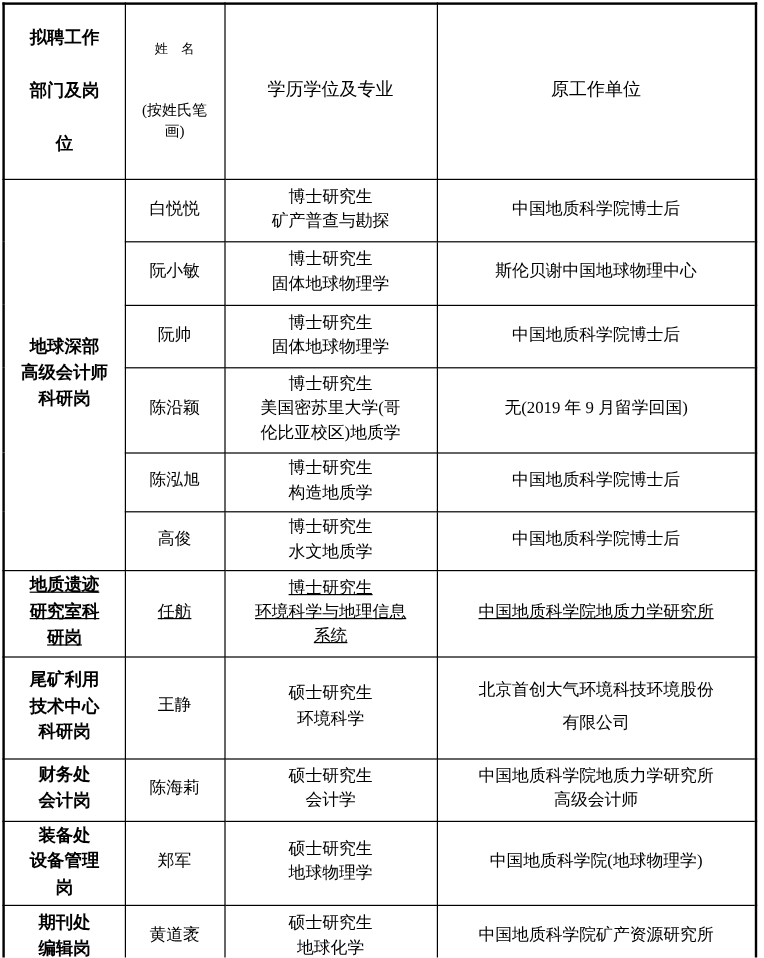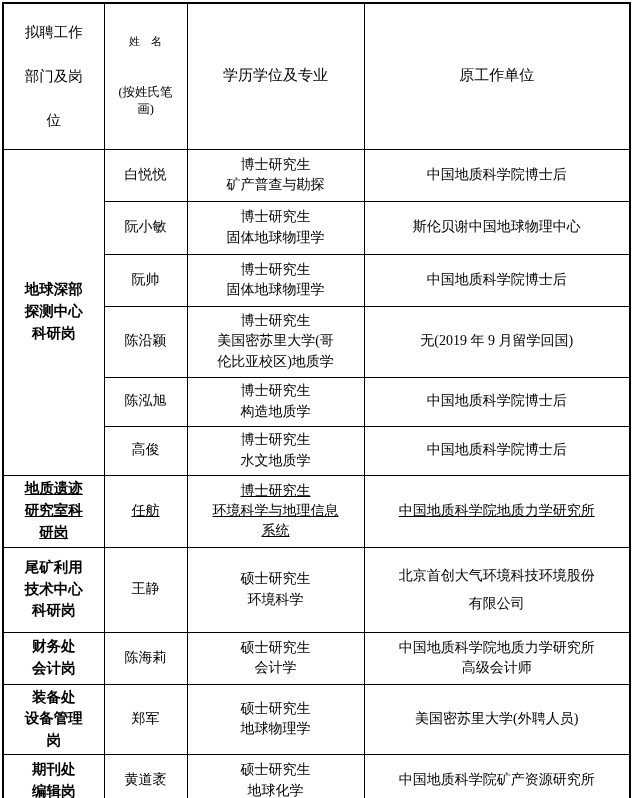--- a/index.html
+++ b/index.html
@@ -41,7 +41,7 @@
   tr.h85 { height: 85px; }
   tr.h60 { height: 60px; padding-left: 12px; }
   th { font-size: 15px; }
-  th.hdr-col1 { line-height: 44px; font-size: 14.5px; }
+  th.hdr-col1 { line-height: 44px; font-size: 14.5px; font-weight: bold; }
   .name-main { font-size: 11px; }
   .name-sub { font-size: 12.5px; line-height: 1.4; margin-top: 12px; }
   td.pos { font-weight: bold; font-size: 14.5px; line-height: 1.5; }

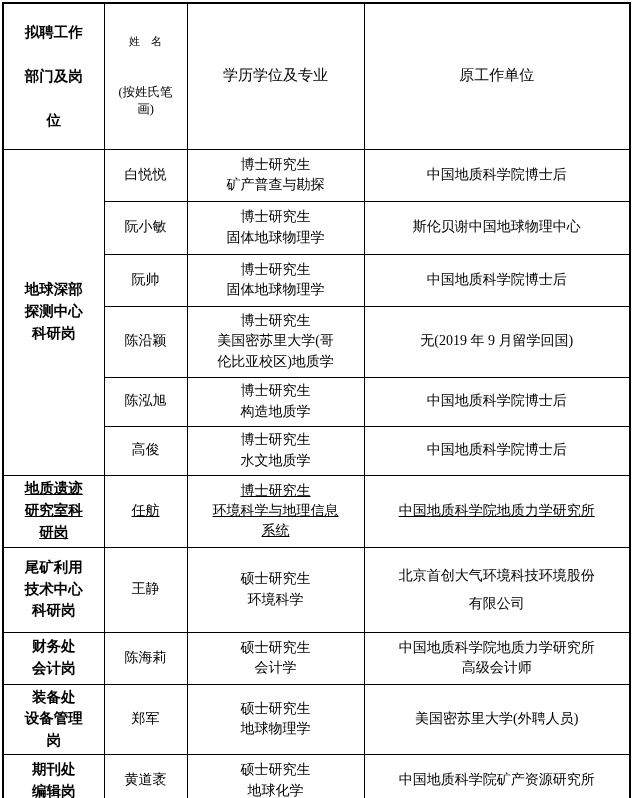--- a/index.html
+++ b/index.html
@@ -73,7 +73,7 @@
 
     <tr class="h52">
       <td class="pos" rowspan="6">地球深部
-探测中心
+高级会计师
 科研岗</td>
       <td>白悦悦</td>
       <td>博士研究生

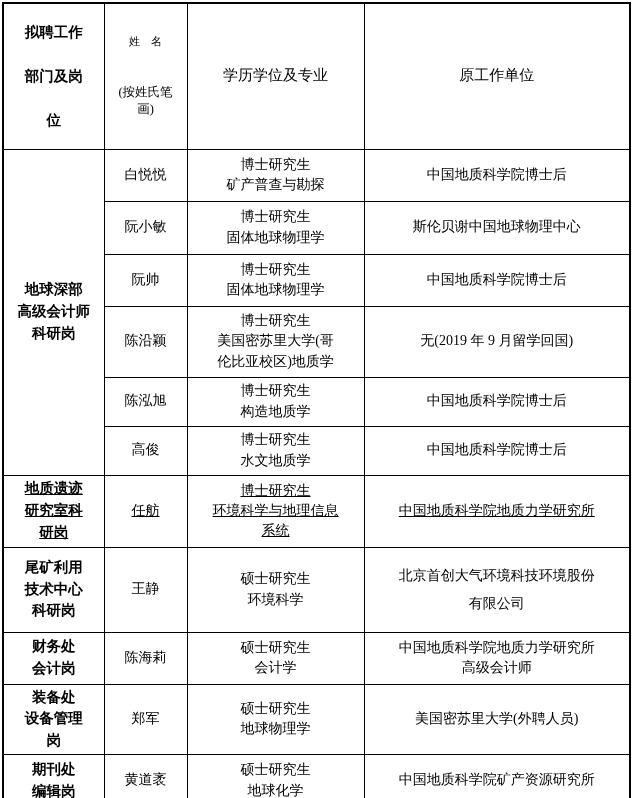--- a/index.html
+++ b/index.html
@@ -151,7 +151,7 @@
       <td>郑军</td>
       <td>硕士研究生
 地球物理学</td>
-      <td>美国密苏里大学(外聘人员)</td>
+      <td>中国地质科学院(地球物理学)</td>
     </tr>
 
     <tr class="h53">

